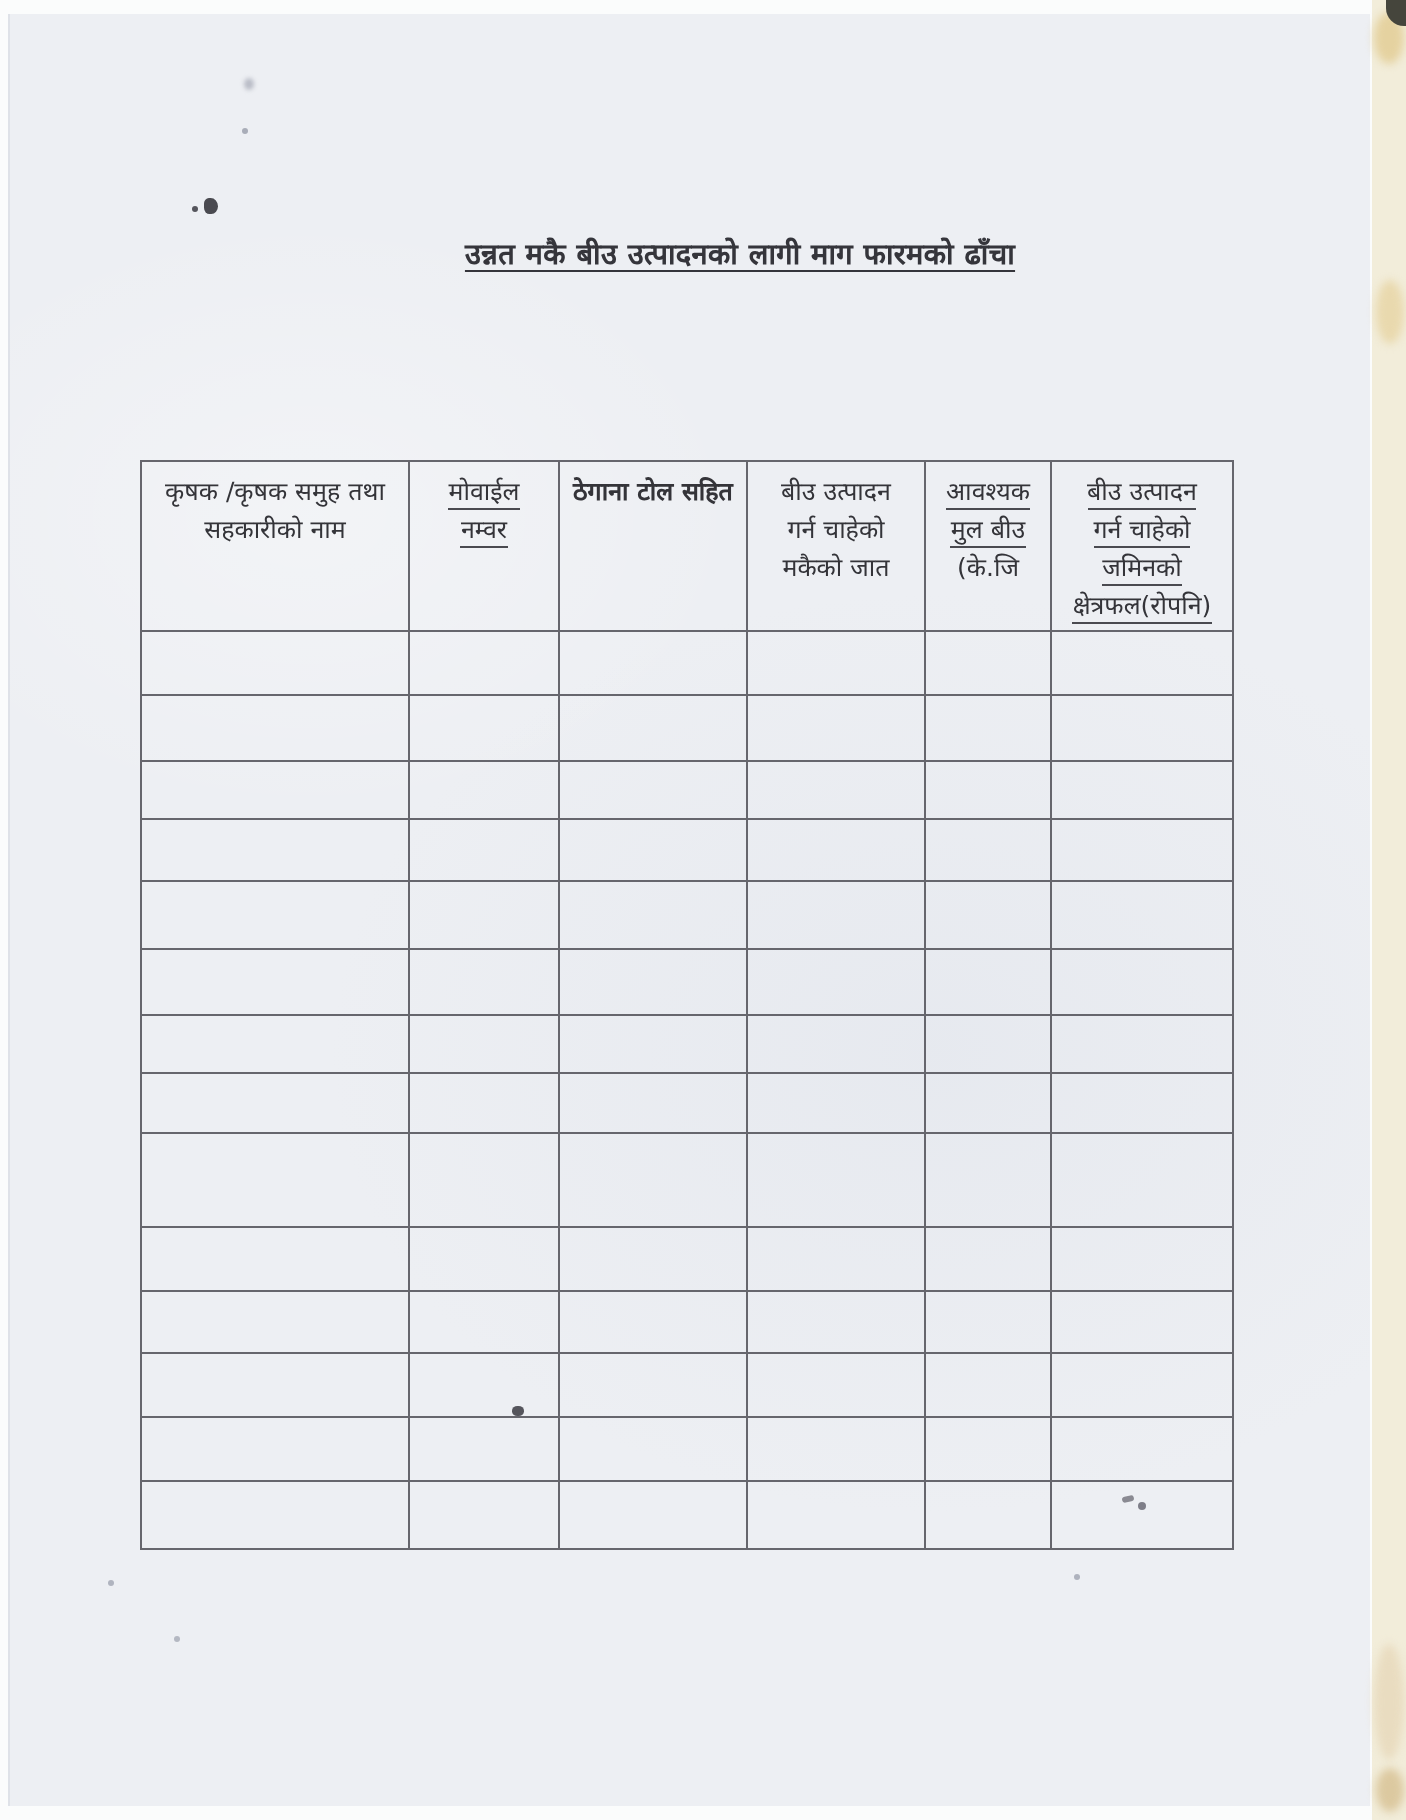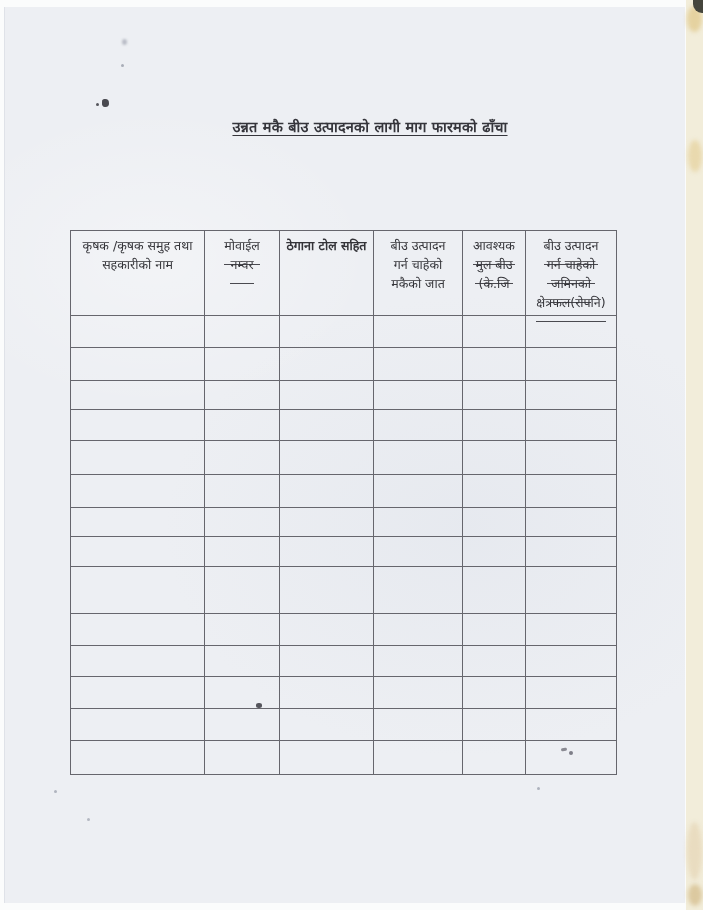--- a/index.html
+++ b/index.html
@@ -37,7 +37,7 @@
     padding-top:5px;color:#343439;
   }
   table.form th .u{
-    border-bottom:1px solid #4a4a50;padding-bottom:11px;
+    border-bottom:1px solid #4a4a50;padding-bottom:1px;
   }
   .edge-strip{
     position:absolute;left:686px;top:0;width:17px;height:910px;

